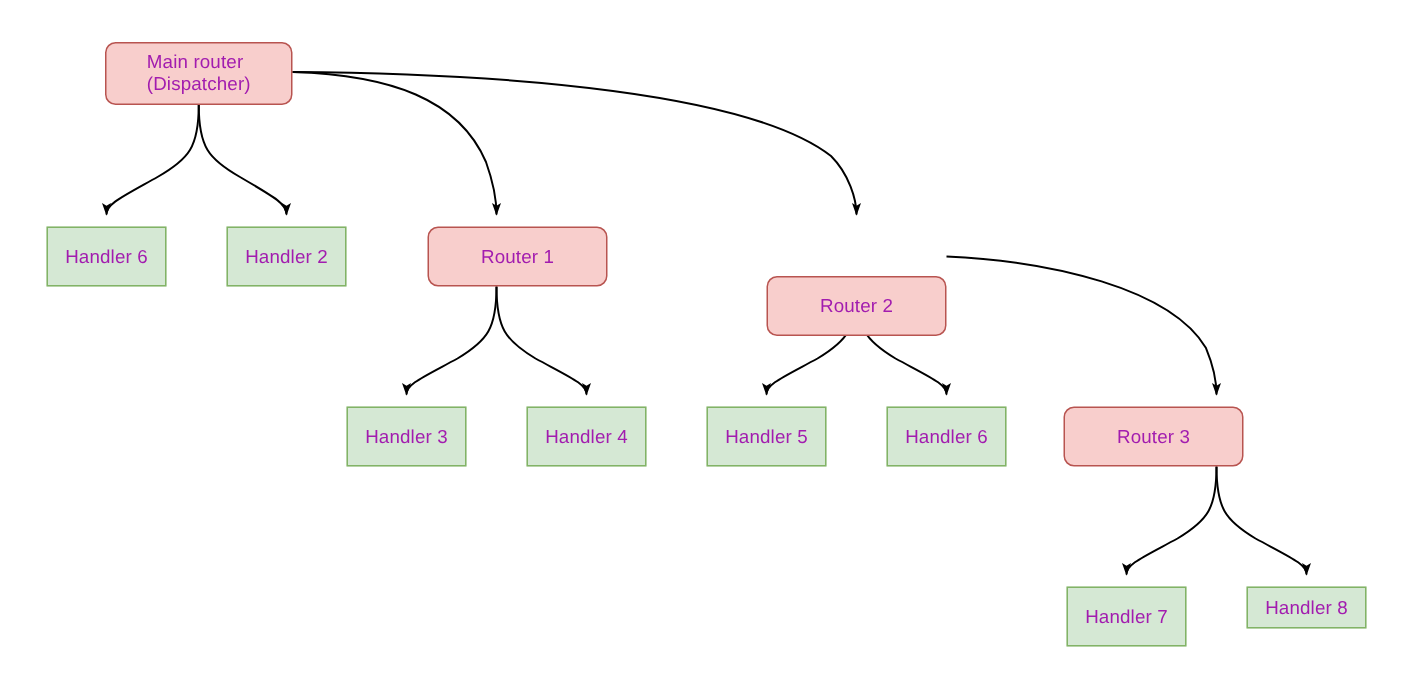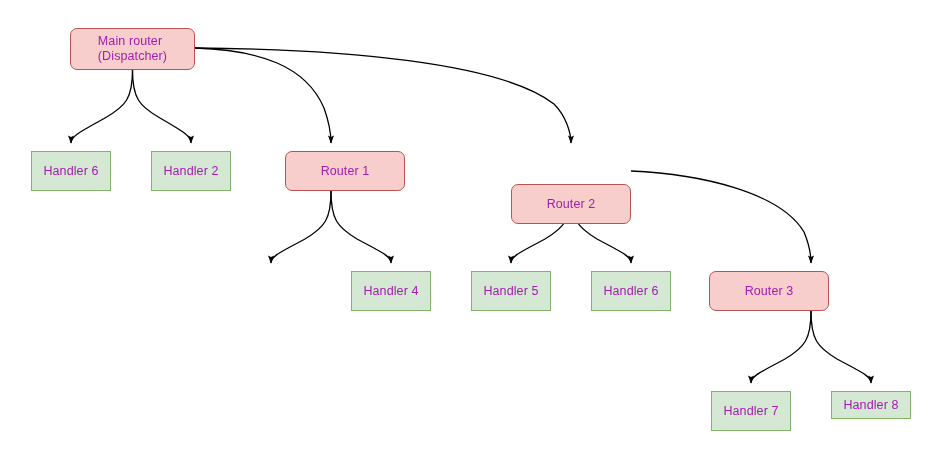--- a/index.html
+++ b/index.html
@@ -109,6 +109,9 @@
     <span class="node-label">Router 2</span>
   </div>
 
+  <div class="node node-handler" style="left:231px; top:271px; width:80px; height:40px;">
+    <span class="node-label">Handler 3</span>
+  </div>
 
   <div class="node node-handler" style="left:351px; top:271px; width:80px; height:40px;">
     <span class="node-label">Handler 4</span>

